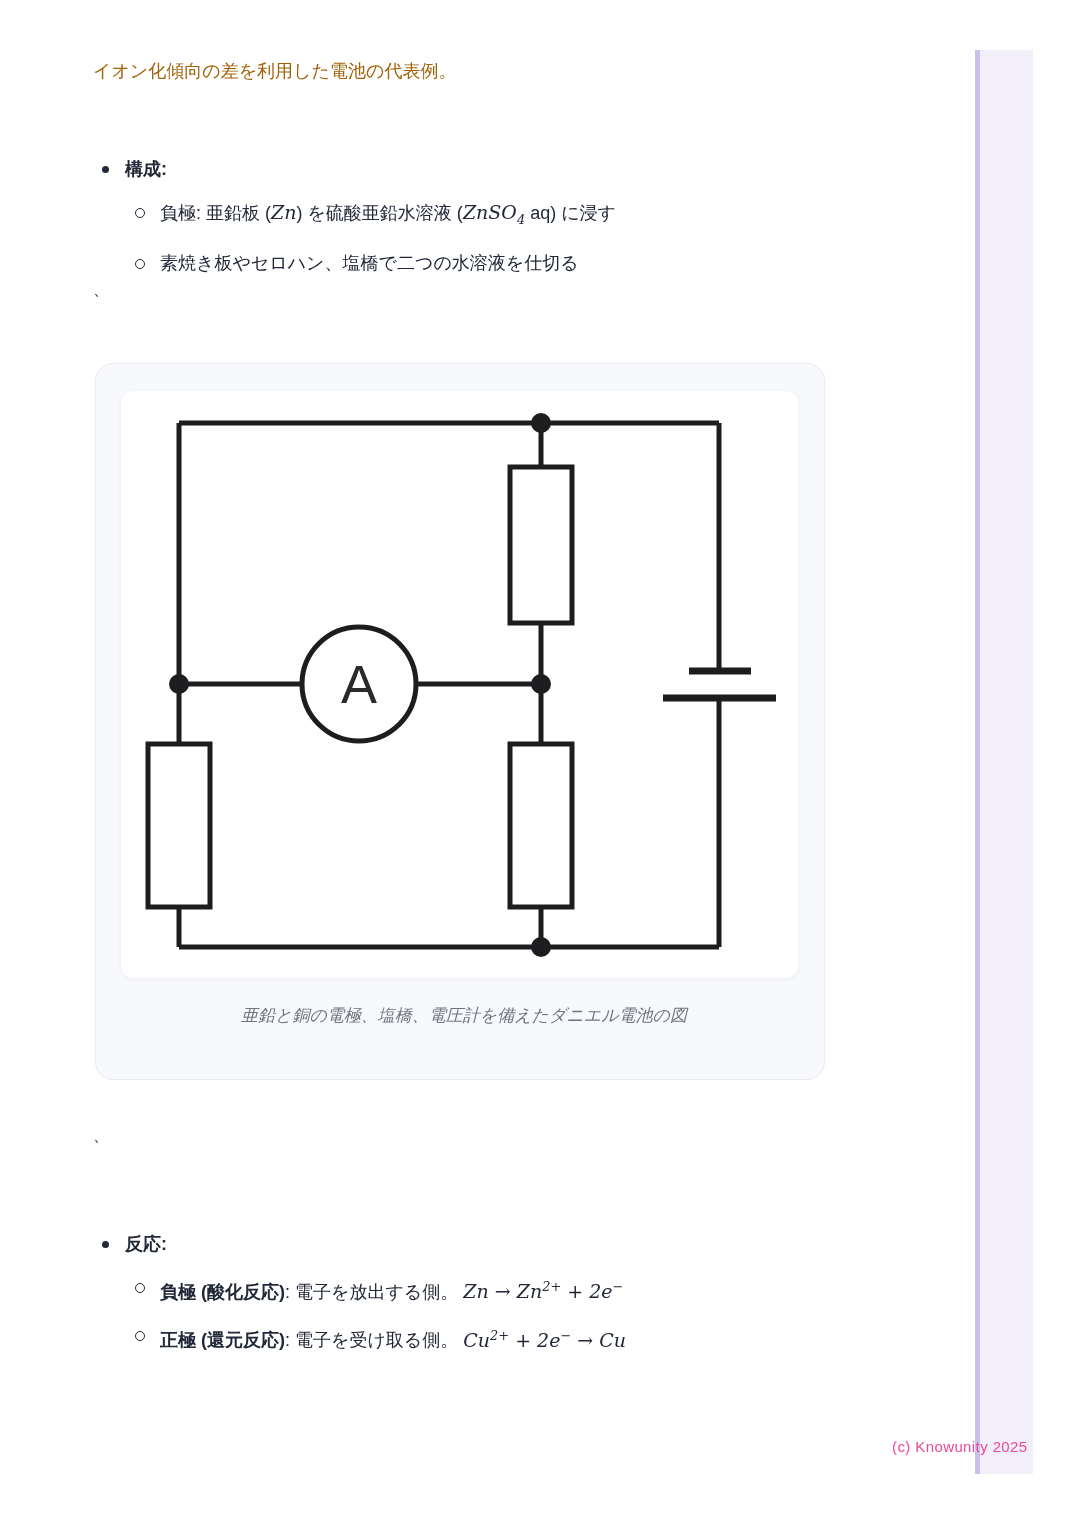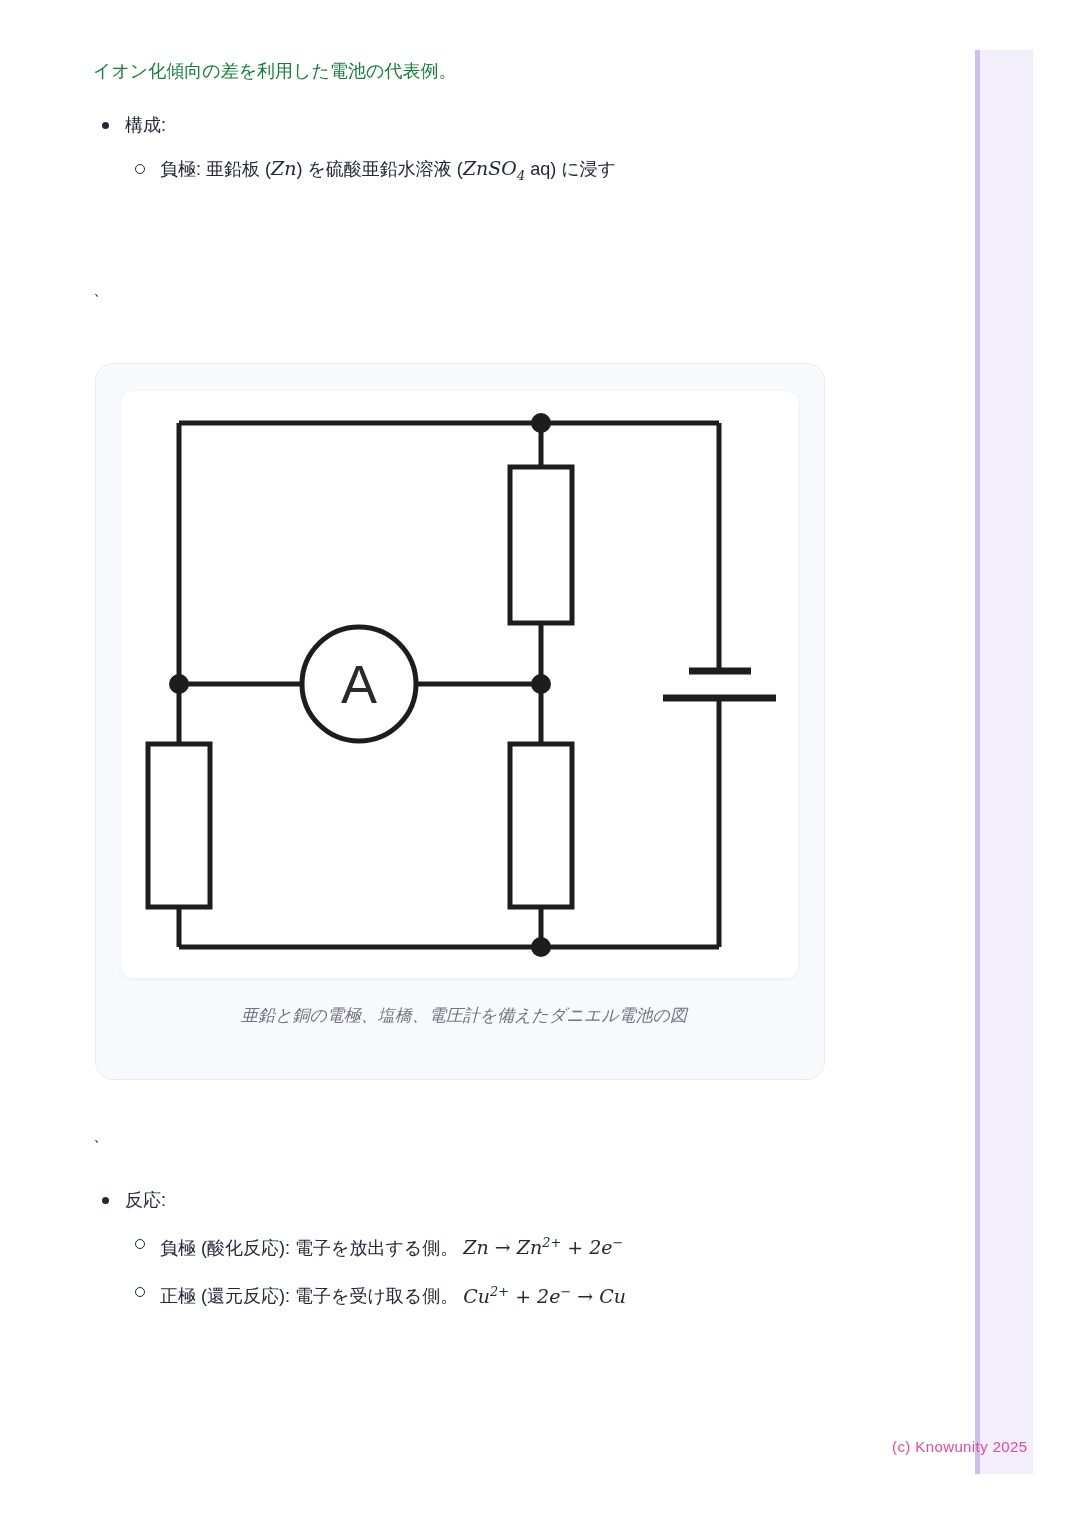--- a/index.html
+++ b/index.html
@@ -12,7 +12,7 @@
   }
   .title {
     position:absolute; left:93px; top:58px;
-    font-size:18px; line-height:26px; color:#15803d;
+    font-size:18px; line-height:26px; color:#a16207;
   }
   .list-block { position:absolute; left:93px; width:880px; font-size:18px; line-height:28px; }
   .sec1 { top:111px; }

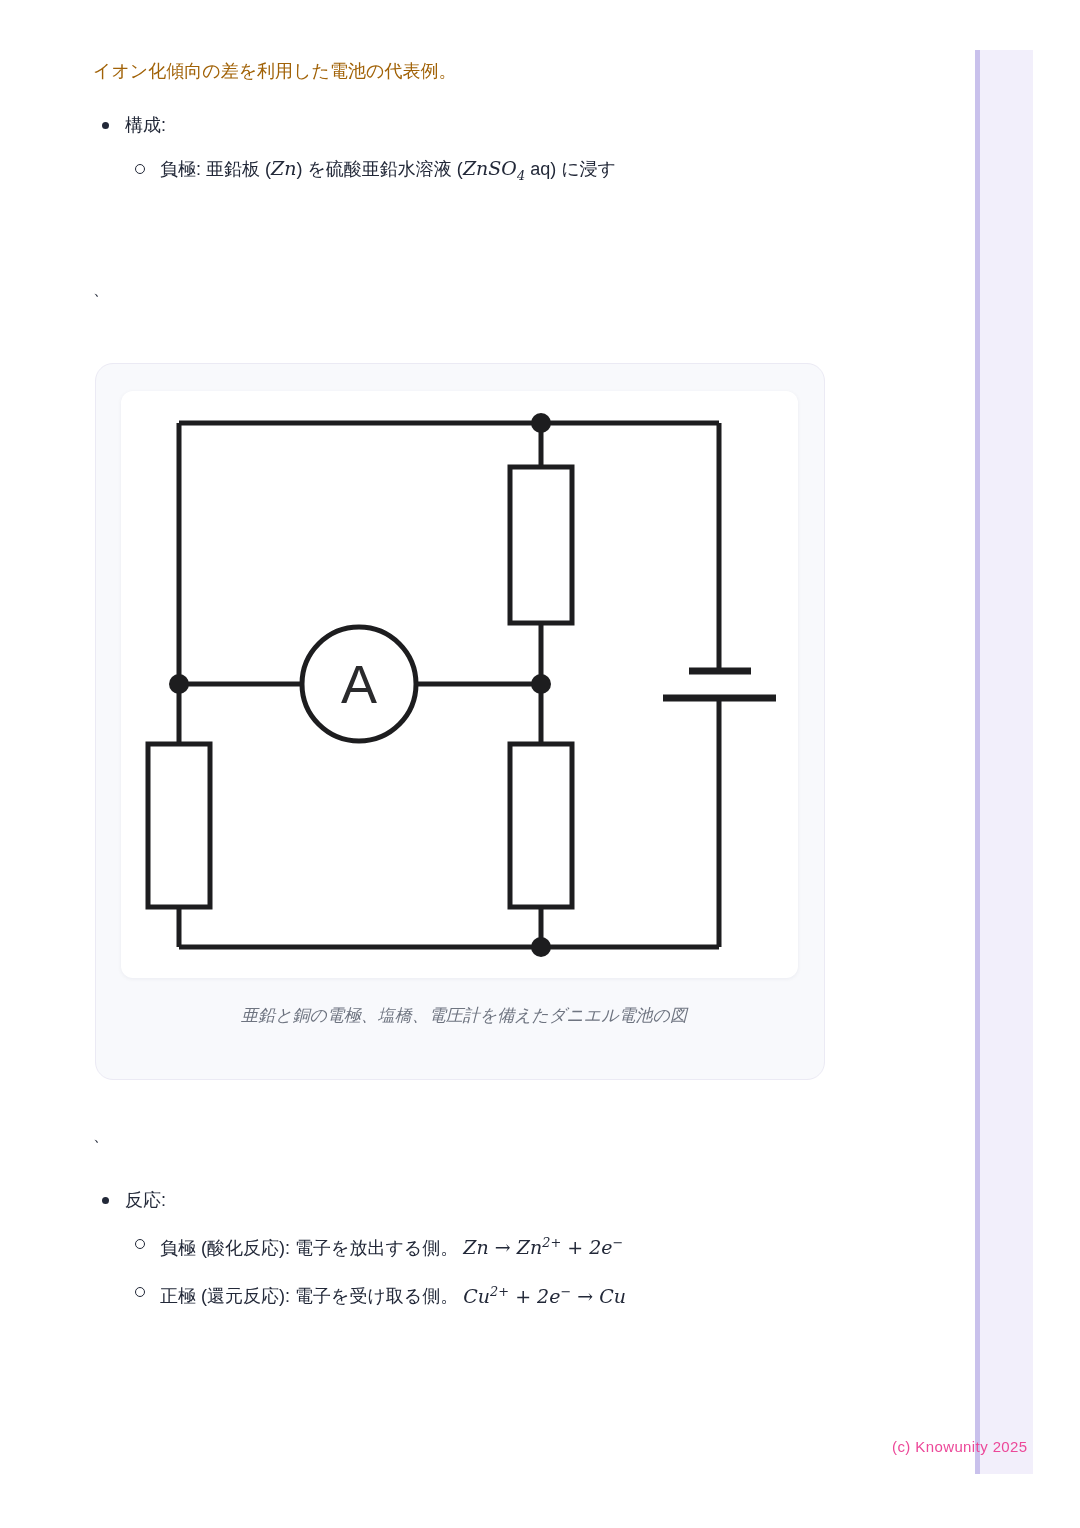--- a/index.html
+++ b/index.html
@@ -17,7 +17,7 @@
   .list-block { position:absolute; left:93px; width:880px; font-size:18px; line-height:28px; }
   .sec1 { top:111px; }
   .sec2 { top:1186px; }
-  .l1 { position:relative; padding-left:32px; font-weight:normal; }
+  .l1 { position:relative; padding-left:32px; font-weight:bold;margin-top:44px; }
   .l1::before {
     content:""; position:absolute; left:9px; top:11px;
     width:7px; height:7px; border-radius:50%; background:#222838;

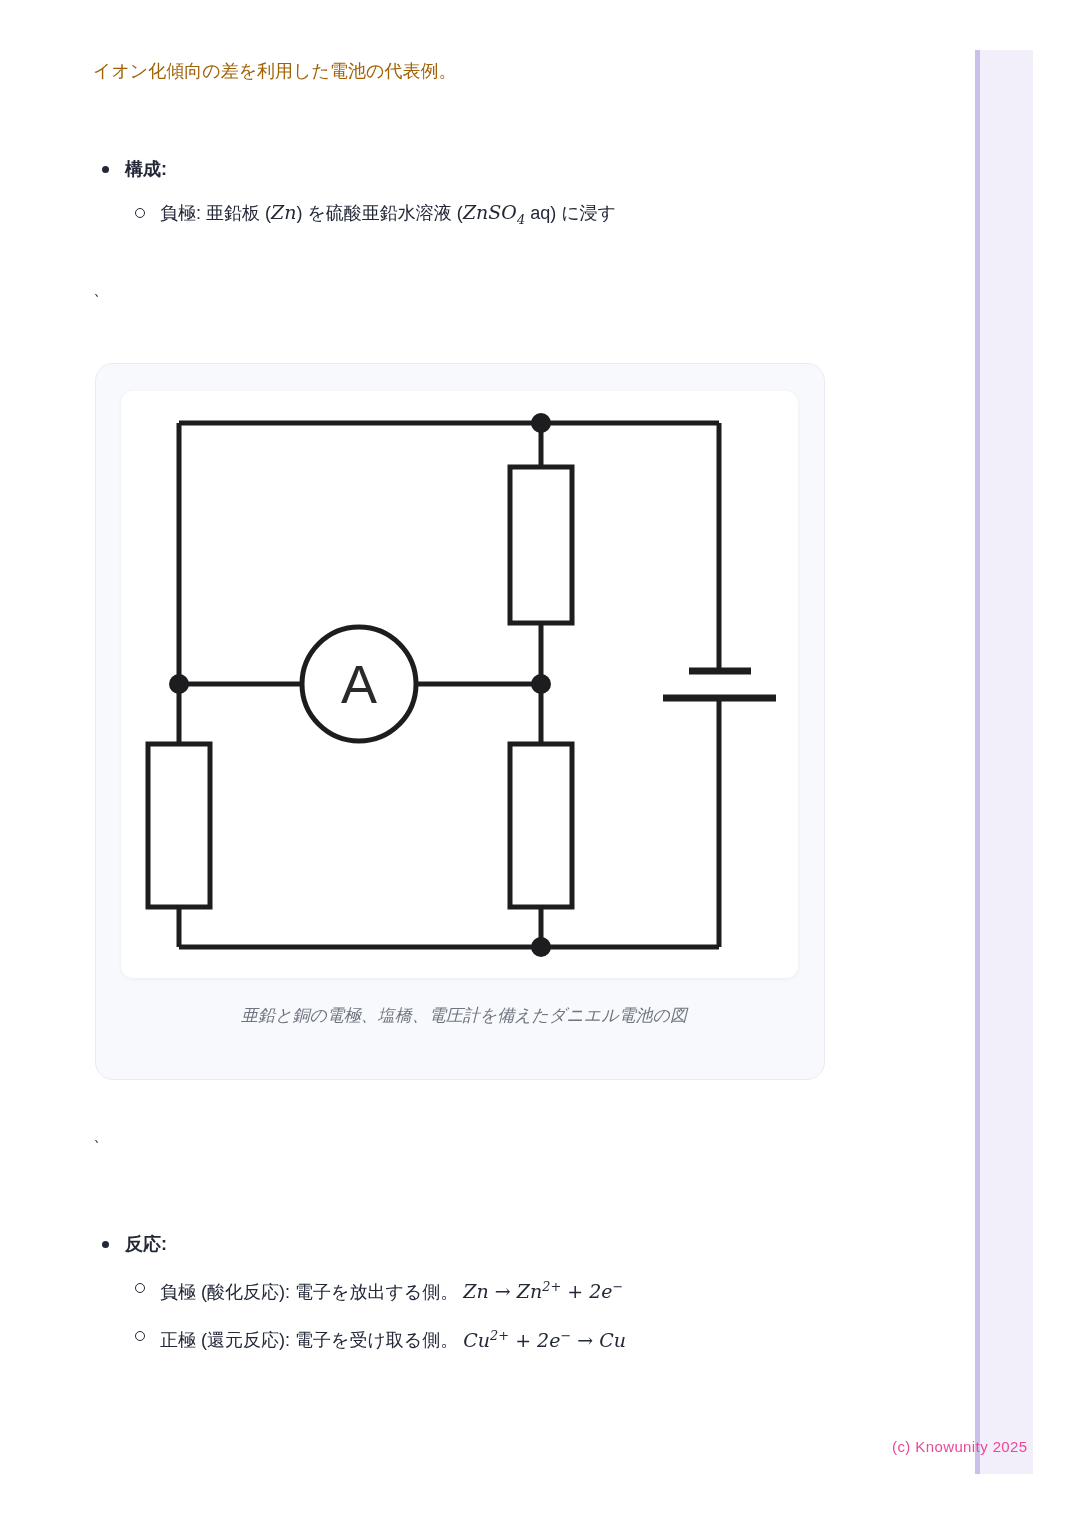--- a/index.html
+++ b/index.html
@@ -73,6 +73,9 @@
     <div class="l2">
       <span>負極: 亜鉛板 (</span><span class="m">Zn</span><span>) を硫酸亜鉛水溶液 (</span><span class="m"><span>ZnSO</span><sub>4</sub></span><span> aq) に浸す</span>
     </div>
+    <div class="l2">
+      <span>素焼き板やセロハン、塩橋で二つの水溶液を仕切る</span>
+    </div>
   </div>
 
   <div class="standalone-comma comma1">、</div>

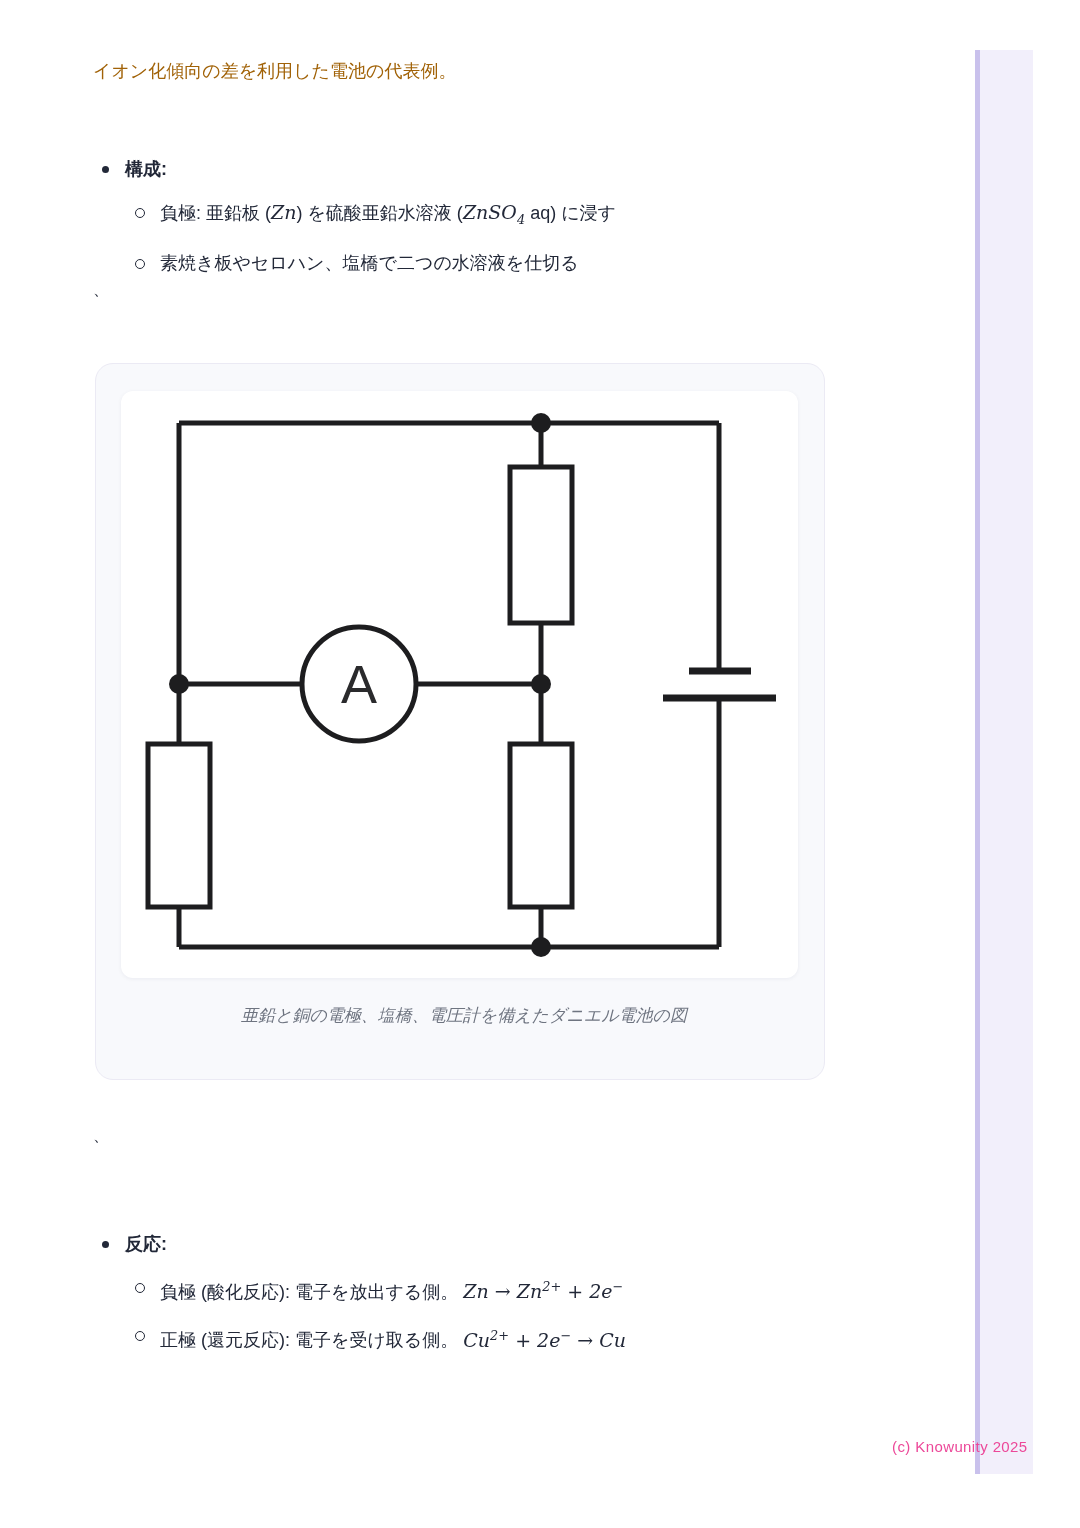--- a/index.html
+++ b/index.html
@@ -28,7 +28,7 @@
     width:8px; height:8px; border-radius:50%;
     border:1.5px solid #222838; background:transparent;
   }
-  .b { font-weight:normal; }
+  .b { font-weight:bold; }
   .m { font-family:"DejaVu Serif","Liberation Serif",serif; font-style:italic; font-size:19px;text-align:center; }
   .m sup, .m sub { font-size:68%; font-style:italic; }
   .standalone-comma { position:absolute; left:93px; font-size:16px; color:#222838; }

